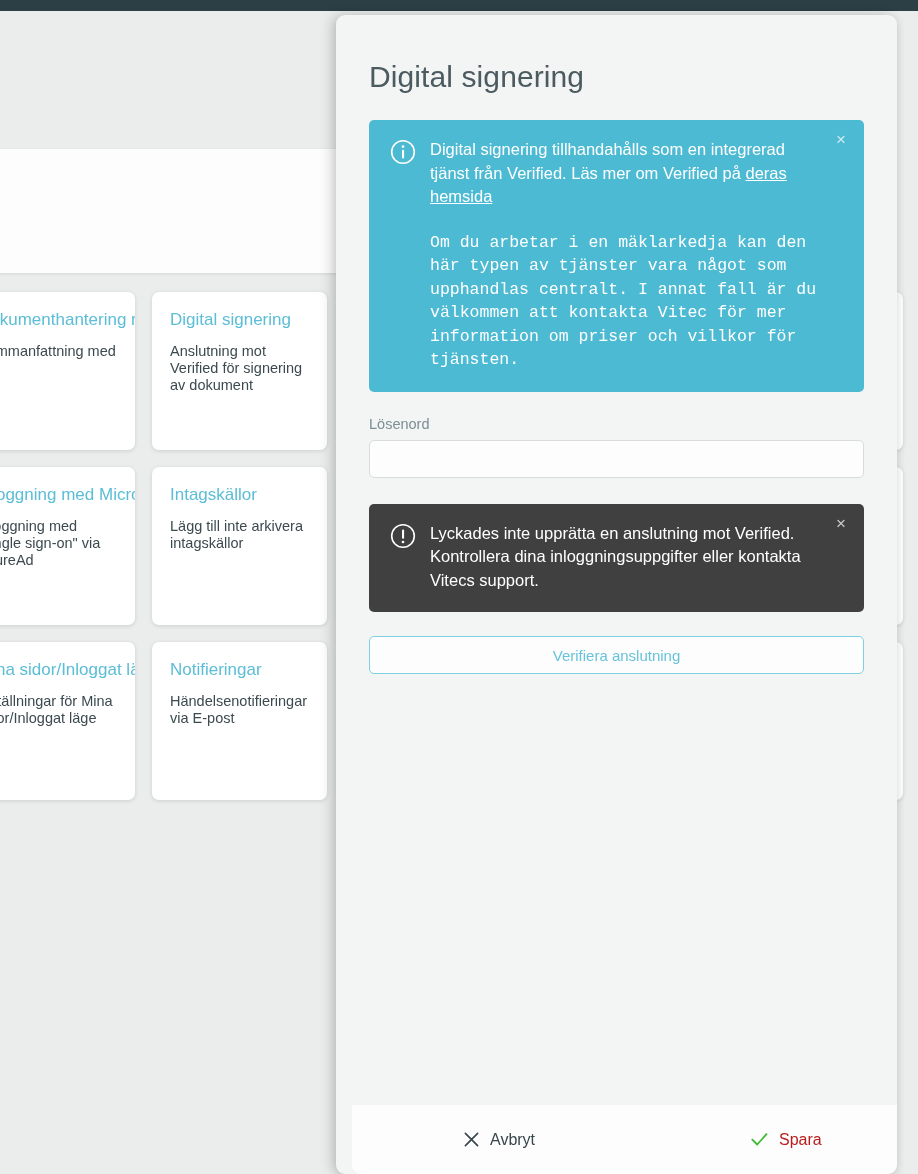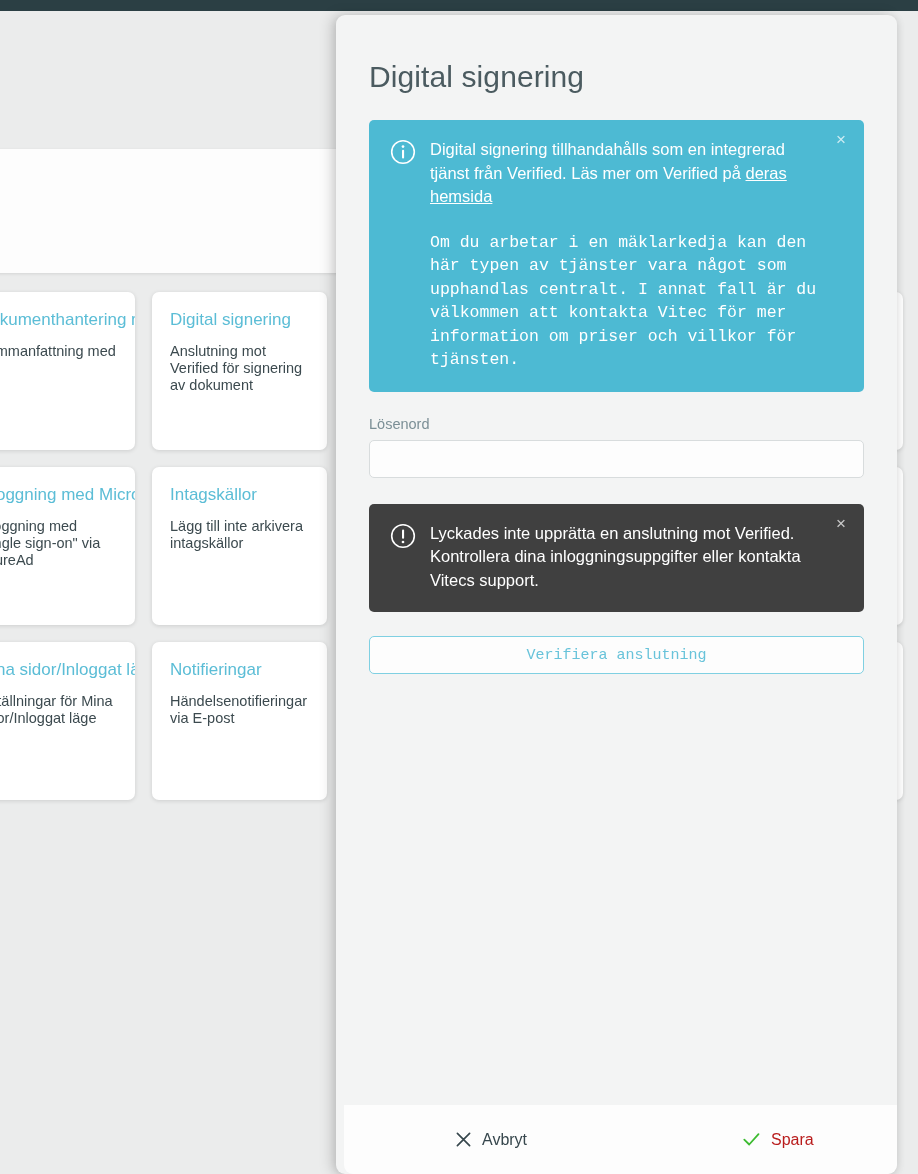--- a/index.html
+++ b/index.html
@@ -165,7 +165,7 @@
     border-radius: 5px;
     color: #68c3da;
     font-size: 15px;
-    font-family: Liberation Mono, monospace;
+    font-family: Liberation Sans, sans-serif;
     cursor: pointer;
   }
 

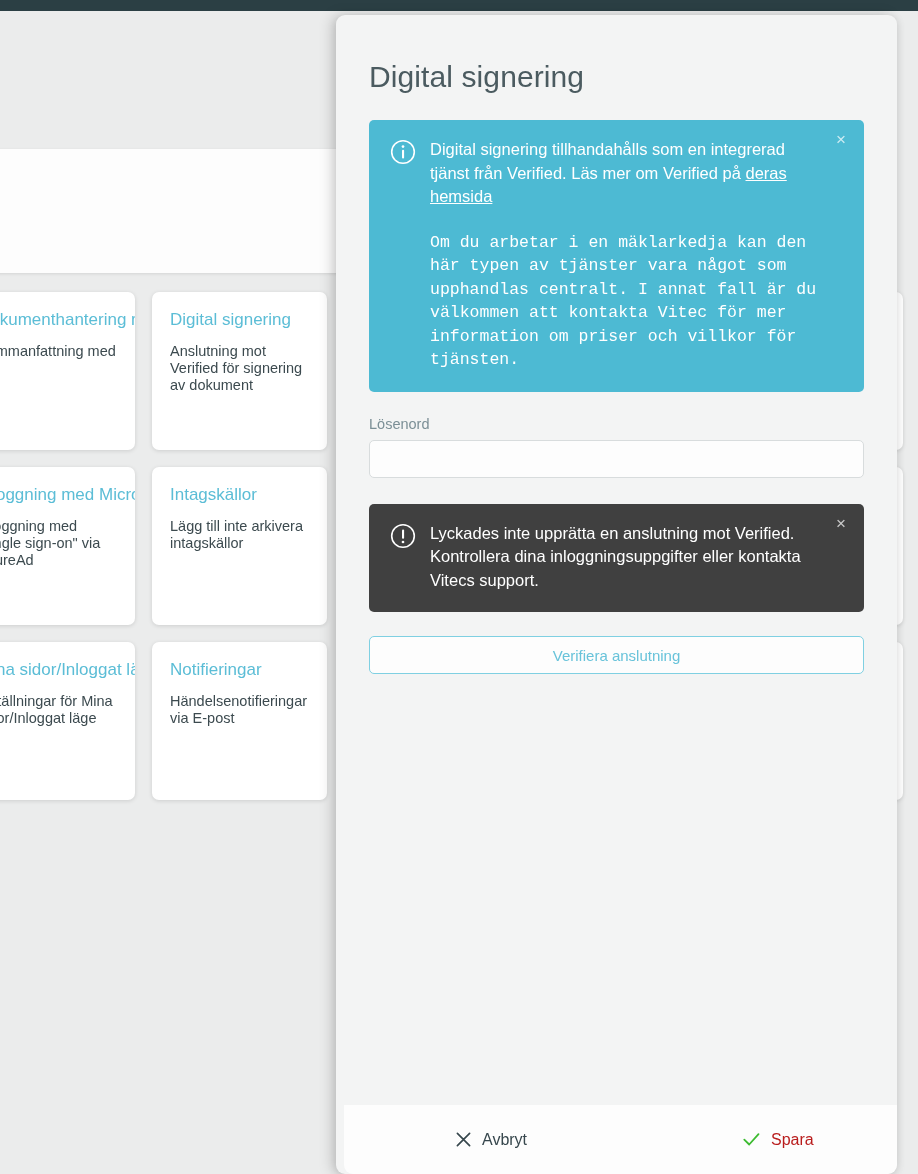--- a/index.html
+++ b/index.html
@@ -172,7 +172,7 @@
   
   #panel-footer {
     position: absolute;
-    left: 8px; right: 0; bottom: 0;
+    left: 16px; right: 0; bottom: 0;
     height: 69px;
     background: #fdfdfd;
     border-radius: 0 0 9px 9px;

